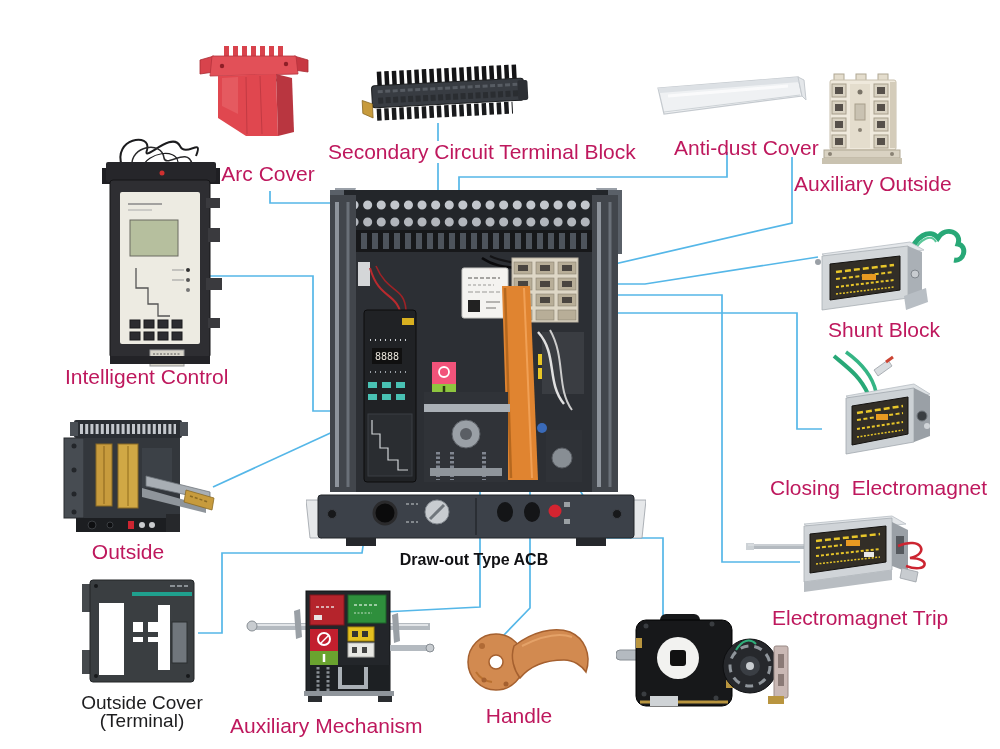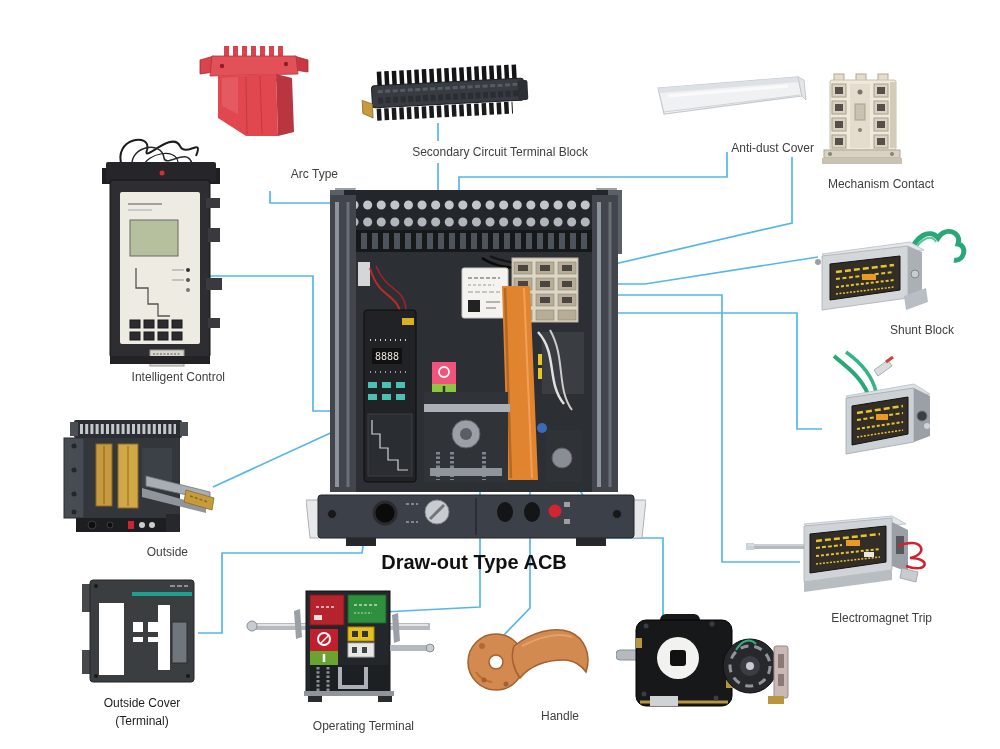--- a/index.html
+++ b/index.html
@@ -5,7 +5,7 @@
   html,body{margin:0;padding:0;background:#ffffff;}
   #canvas{position:relative;width:1000px;height:749px;background:#ffffff;overflow:hidden;
           font-family:"Liberation Sans", sans-serif;}
-  .lbl{position:absolute;color:#404040;font-size:12px;line-height:18px;text-align:right;
+  .lbl{position:absolute;color:#be185d;font-size:21px;line-height:18px;text-align:center;
        white-space:pre;z-index:5;}
   .lbl2{position:absolute;color:#1d1d1f;font-size:12px;line-height:18px;text-align:center;z-index:5;}
   #main-title{position:absolute;left:368px;top:551px;width:212px;text-align:center;

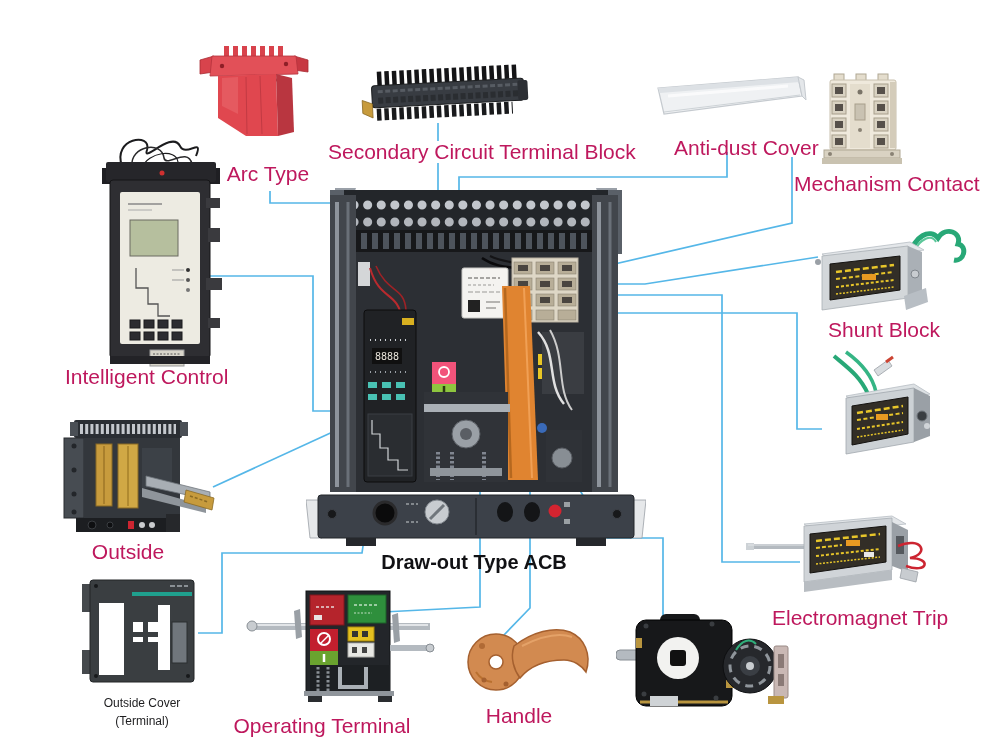--- a/index.html
+++ b/index.html
@@ -458,7 +458,7 @@
     <rect x="270" y="356" width="30" height="8" fill="#26282c"></rect>
   </svg>
 
-  <div class="lbl" style="left:198px;top:165px;width:140px">Arc Type</div>
+  <div class="lbl" style="left:198px;top:165px;width:140px">Arc Cover</div>
   <div class="lbl" style="left:328px;top:143px;width:260px">Secondary Circuit Terminal Block</div>
   <div class="lbl" style="left:674px;top:139px;width:140px">Anti-dust Cover</div>
   <div class="lbl" style="left:794px;top:175px;width:140px">Mechanism Contact</div>

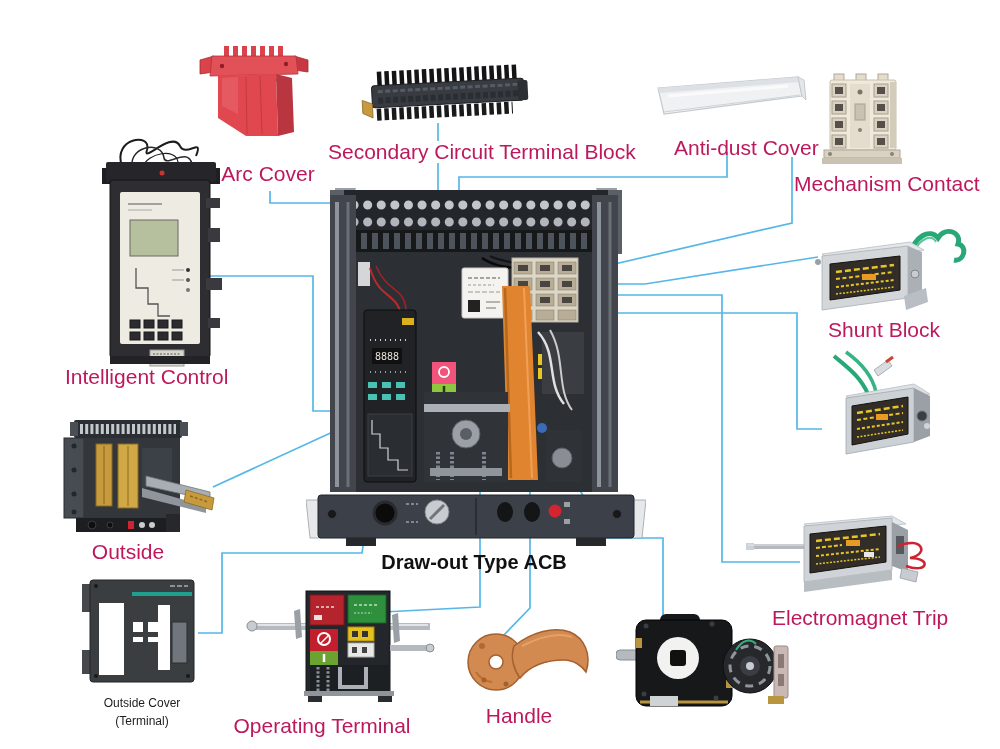--- a/index.html
+++ b/index.html
@@ -461,7 +461,7 @@
   <div class="lbl" style="left:198px;top:165px;width:140px">Arc Cover</div>
   <div class="lbl" style="left:328px;top:143px;width:260px">Secondary Circuit Terminal Block</div>
   <div class="lbl" style="left:674px;top:139px;width:140px">Anti-dust Cover</div>
-  <div class="lbl" style="left:794px;top:175px;width:140px">Mechanism Contact</div>
+  <div class="lbl" style="left:794px;top:175px;width:140px">Auxiliary Outside</div>
   <div class="lbl" style="left:65px;top:368px;width:160px">Intelligent Control</div>
   <div class="lbl" style="left:814px;top:321px;width:140px">Shunt Block</div>
   <div class="lbl" style="left:68px;top:543px;width:120px">Outside</div>

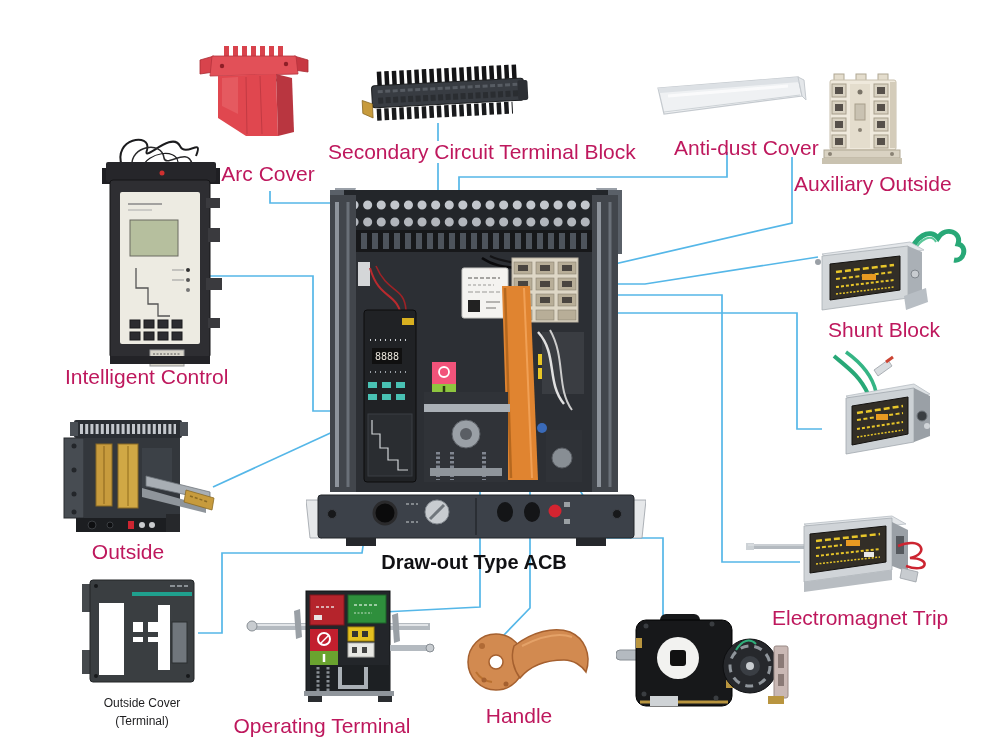--- a/index.html
+++ b/index.html
@@ -464,6 +464,7 @@
   <div class="lbl" style="left:794px;top:175px;width:140px">Auxiliary Outside</div>
   <div class="lbl" style="left:65px;top:368px;width:160px">Intelligent Control</div>
   <div class="lbl" style="left:814px;top:321px;width:140px">Shunt Block</div>
+  <div class="lbl" style="left:770px;top:479px;width:206px">Closing  Electromagnet</div>
   <div class="lbl" style="left:68px;top:543px;width:120px">Outside</div>
   <div class="lbl" style="left:772px;top:609px;width:160px">Electromagnet Trip</div>
   <div class="lbl2" style="left:62px;top:694px;width:160px">

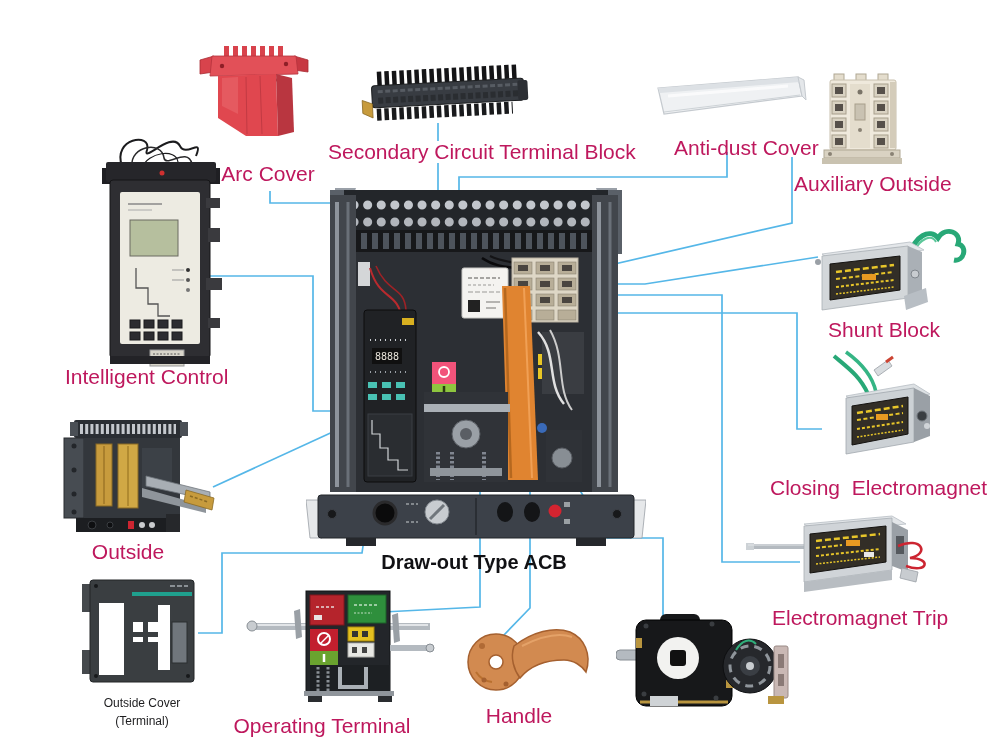--- a/index.html
+++ b/index.html
@@ -9,7 +9,7 @@
        white-space:pre;z-index:5;}
   .lbl2{position:absolute;color:#1d1d1f;font-size:12px;line-height:18px;text-align:center;z-index:5;}
   #main-title{position:absolute;left:368px;top:551px;width:212px;text-align:center;
-       font-size:20px;font-weight:bold;color:#111114;z-index:5;white-space:pre;}
+       font-size:16px;font-weight:bold;color:#111114;z-index:5;white-space:pre;}
   .img{position:absolute;z-index:2;}
   #leaders{position:absolute;left:0;top:0;z-index:1;}
   .leader{fill:none;stroke:#55b7e8;stroke-width:1.7px;}

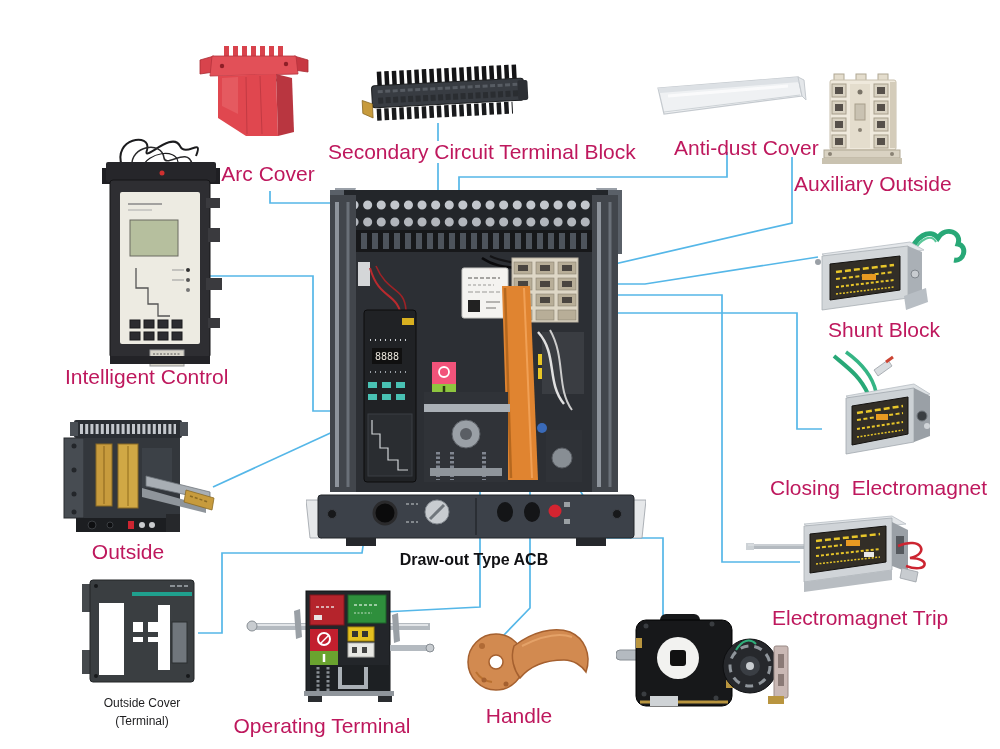--- a/index.html
+++ b/index.html
@@ -7,7 +7,7 @@
           font-family:"Liberation Sans", sans-serif;}
   .lbl{position:absolute;color:#be185d;font-size:21px;line-height:18px;text-align:center;
        white-space:pre;z-index:5;}
-  .lbl2{position:absolute;color:#1d1d1f;font-size:12px;line-height:18px;text-align:center;z-index:5;}
+  .lbl2{position:absolute;color:#1d1d1f;font-size:19px;line-height:18px;text-align:center;z-index:5;}
   #main-title{position:absolute;left:368px;top:551px;width:212px;text-align:center;
        font-size:16px;font-weight:bold;color:#111114;z-index:5;white-space:pre;}
   .img{position:absolute;z-index:2;}

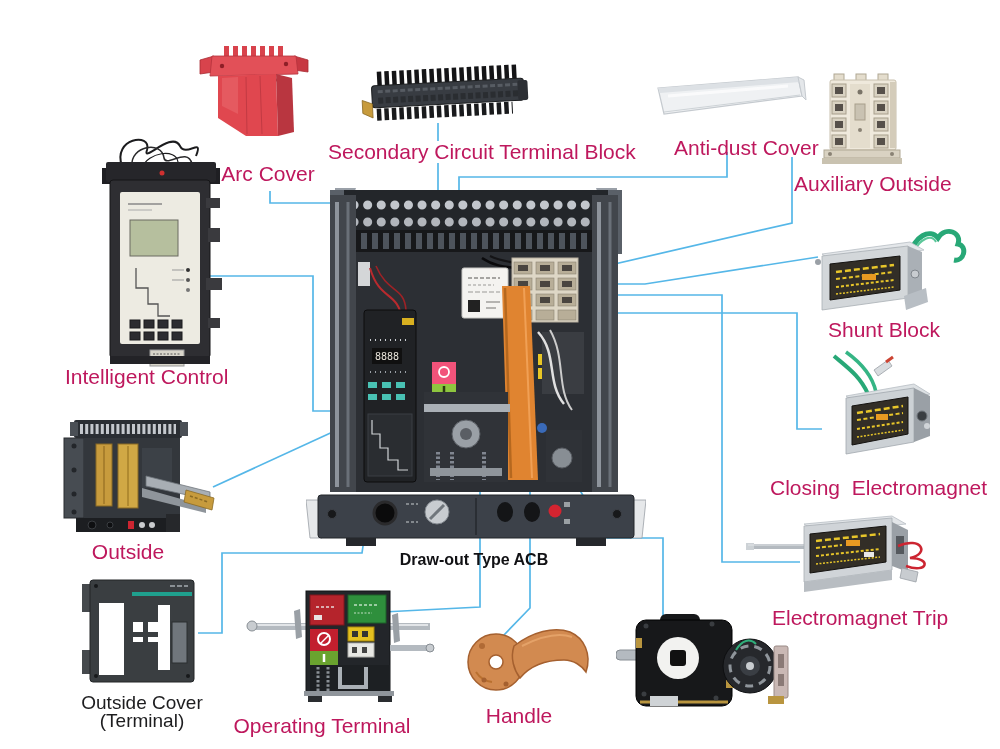--- a/index.html
+++ b/index.html
@@ -471,7 +471,7 @@
     <div>Outside Cover</div>
     <div>(Terminal)</div>
   </div>
-  <div class="lbl" style="left:230px;top:717px;width:184px">Operating Terminal</div>
+  <div class="lbl" style="left:230px;top:717px;width:184px">Auxiliary Mechanism</div>
   <div class="lbl" style="left:459px;top:707px;width:120px">Handle</div>
 
   <div id="main-title">Draw-out Type ACB</div>

